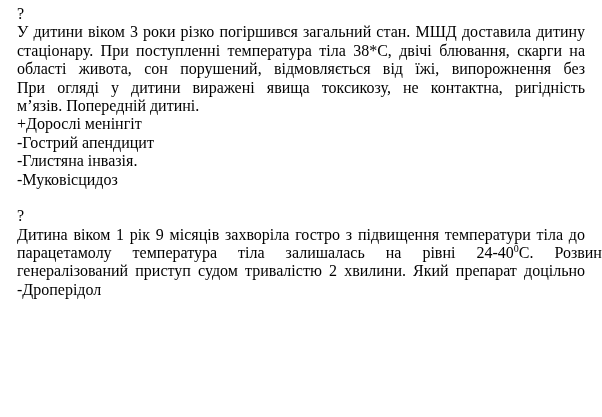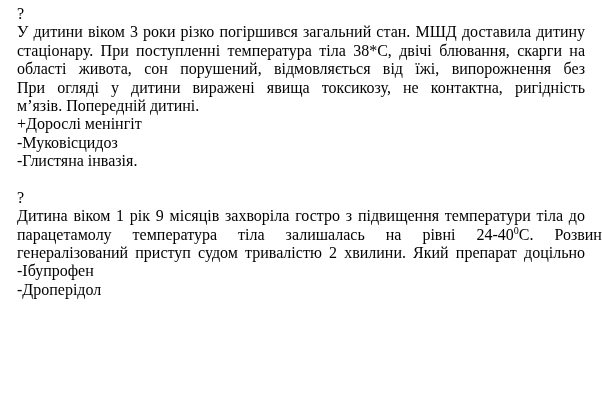--- a/index.html
+++ b/index.html
@@ -49,6 +49,7 @@
     <div class="line just">При огляді у дитини виражені явища токсикозу, не контактна, ригідність потиличних</div>
     <div class="line">м’язів. Попередній дитині.</div>
     <div class="line">+Дорослі менінгіт</div>
+    <div class="line">-Гострий апендицит</div>
     <div class="line">-Муковісцидоз</div>
     <div class="line">-Глистяна інвазія.</div>
   </div>

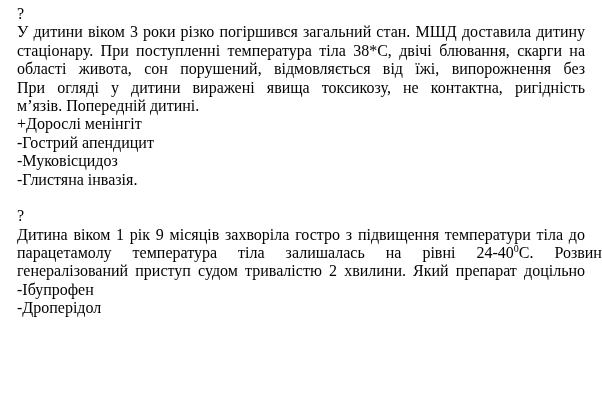--- a/index.html
+++ b/index.html
@@ -50,8 +50,8 @@
     <div class="line">м’язів. Попередній дитині.</div>
     <div class="line">+Дорослі менінгіт</div>
     <div class="line">-Гострий апендицит</div>
+    <div class="line">-Глистяна інвазія.</div>
     <div class="line">-Муковісцидоз</div>
-    <div class="line">-Глистяна інвазія.</div>
   </div>
 
   <div class="blank"></div>

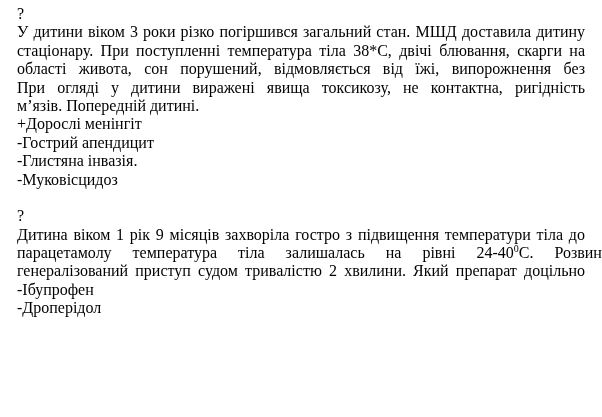--- a/index.html
+++ b/index.html
@@ -61,7 +61,6 @@
     <div class="line just"><span>Дитина віком  1 рік 9 місяців захворіла гостро з підвищення температури тіла до 39,</span><sup>0</sup></div>
     <div class="line" style="word-spacing: 17px;"><span>парацетамолу температура тіла залишалась на рівні 24-40</span><sup>0</sup><span>С.   Розвинувся</span></div>
     <div class="line just">генералізований приступ судом тривалістю 2 хвилини. Який препарат доцільно ввести</div>
-    <div class="line">-Ібупрофен</div>
     <div class="line">-Дроперідол</div>
   </div>
 

